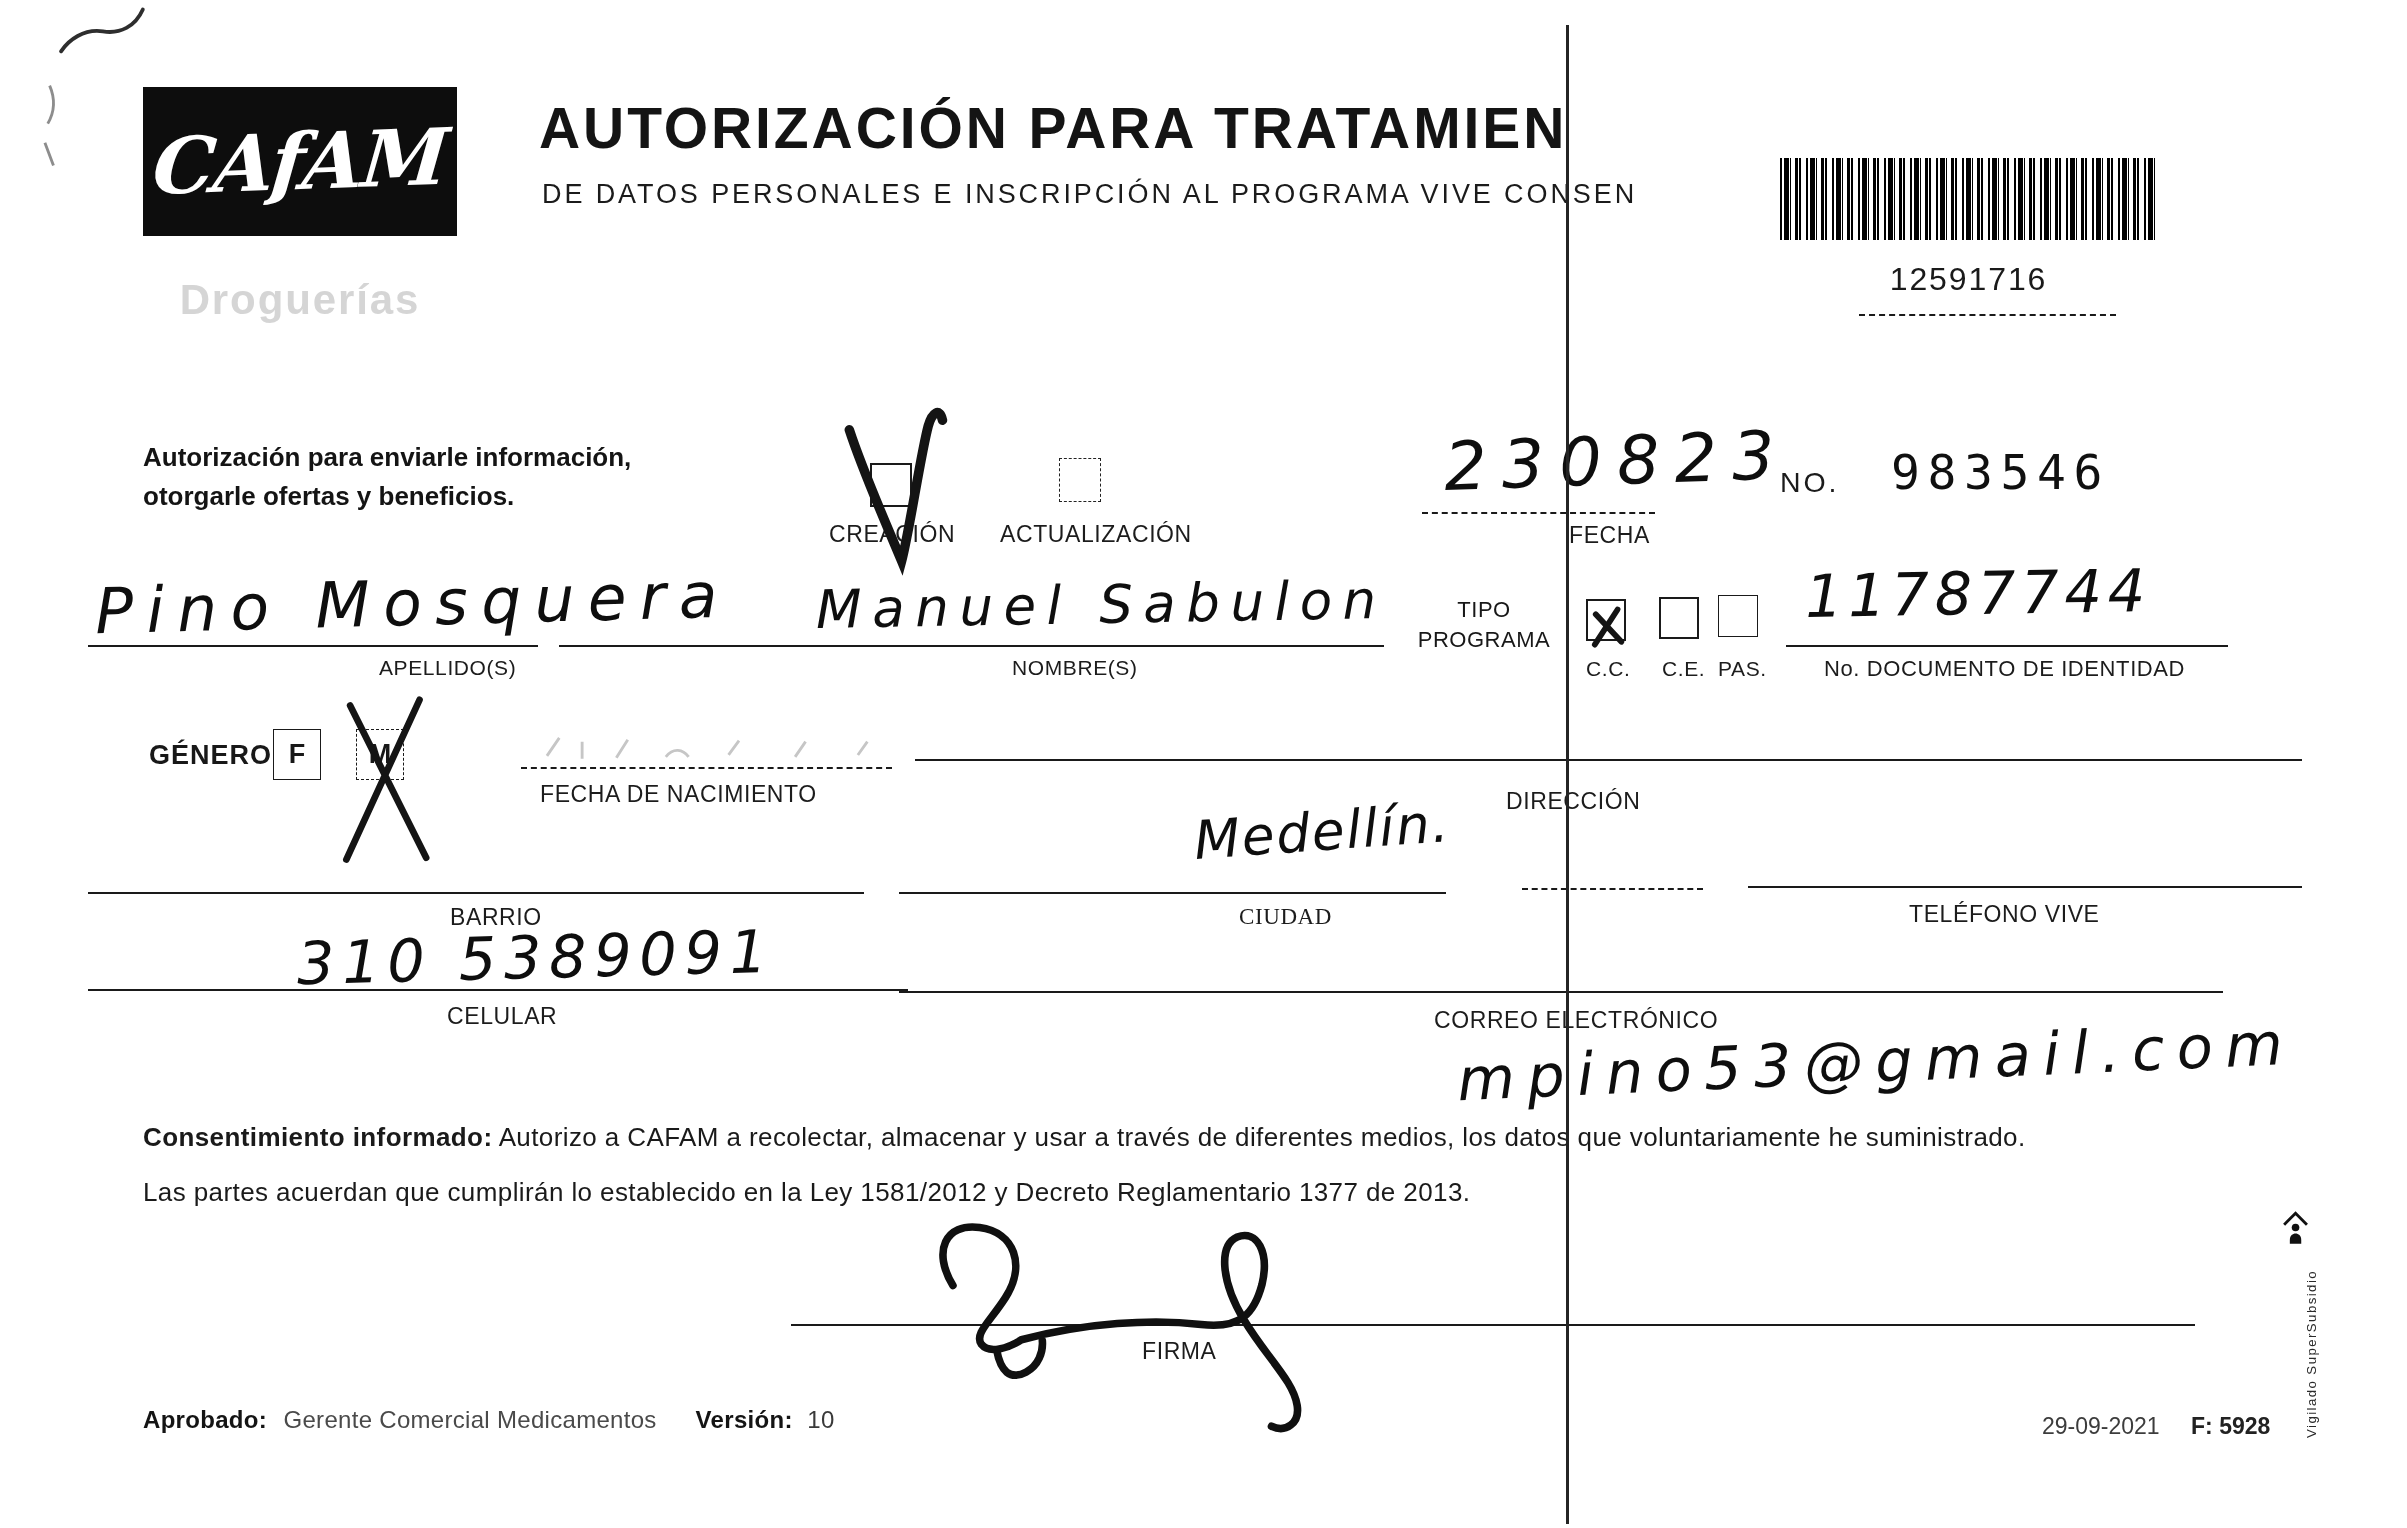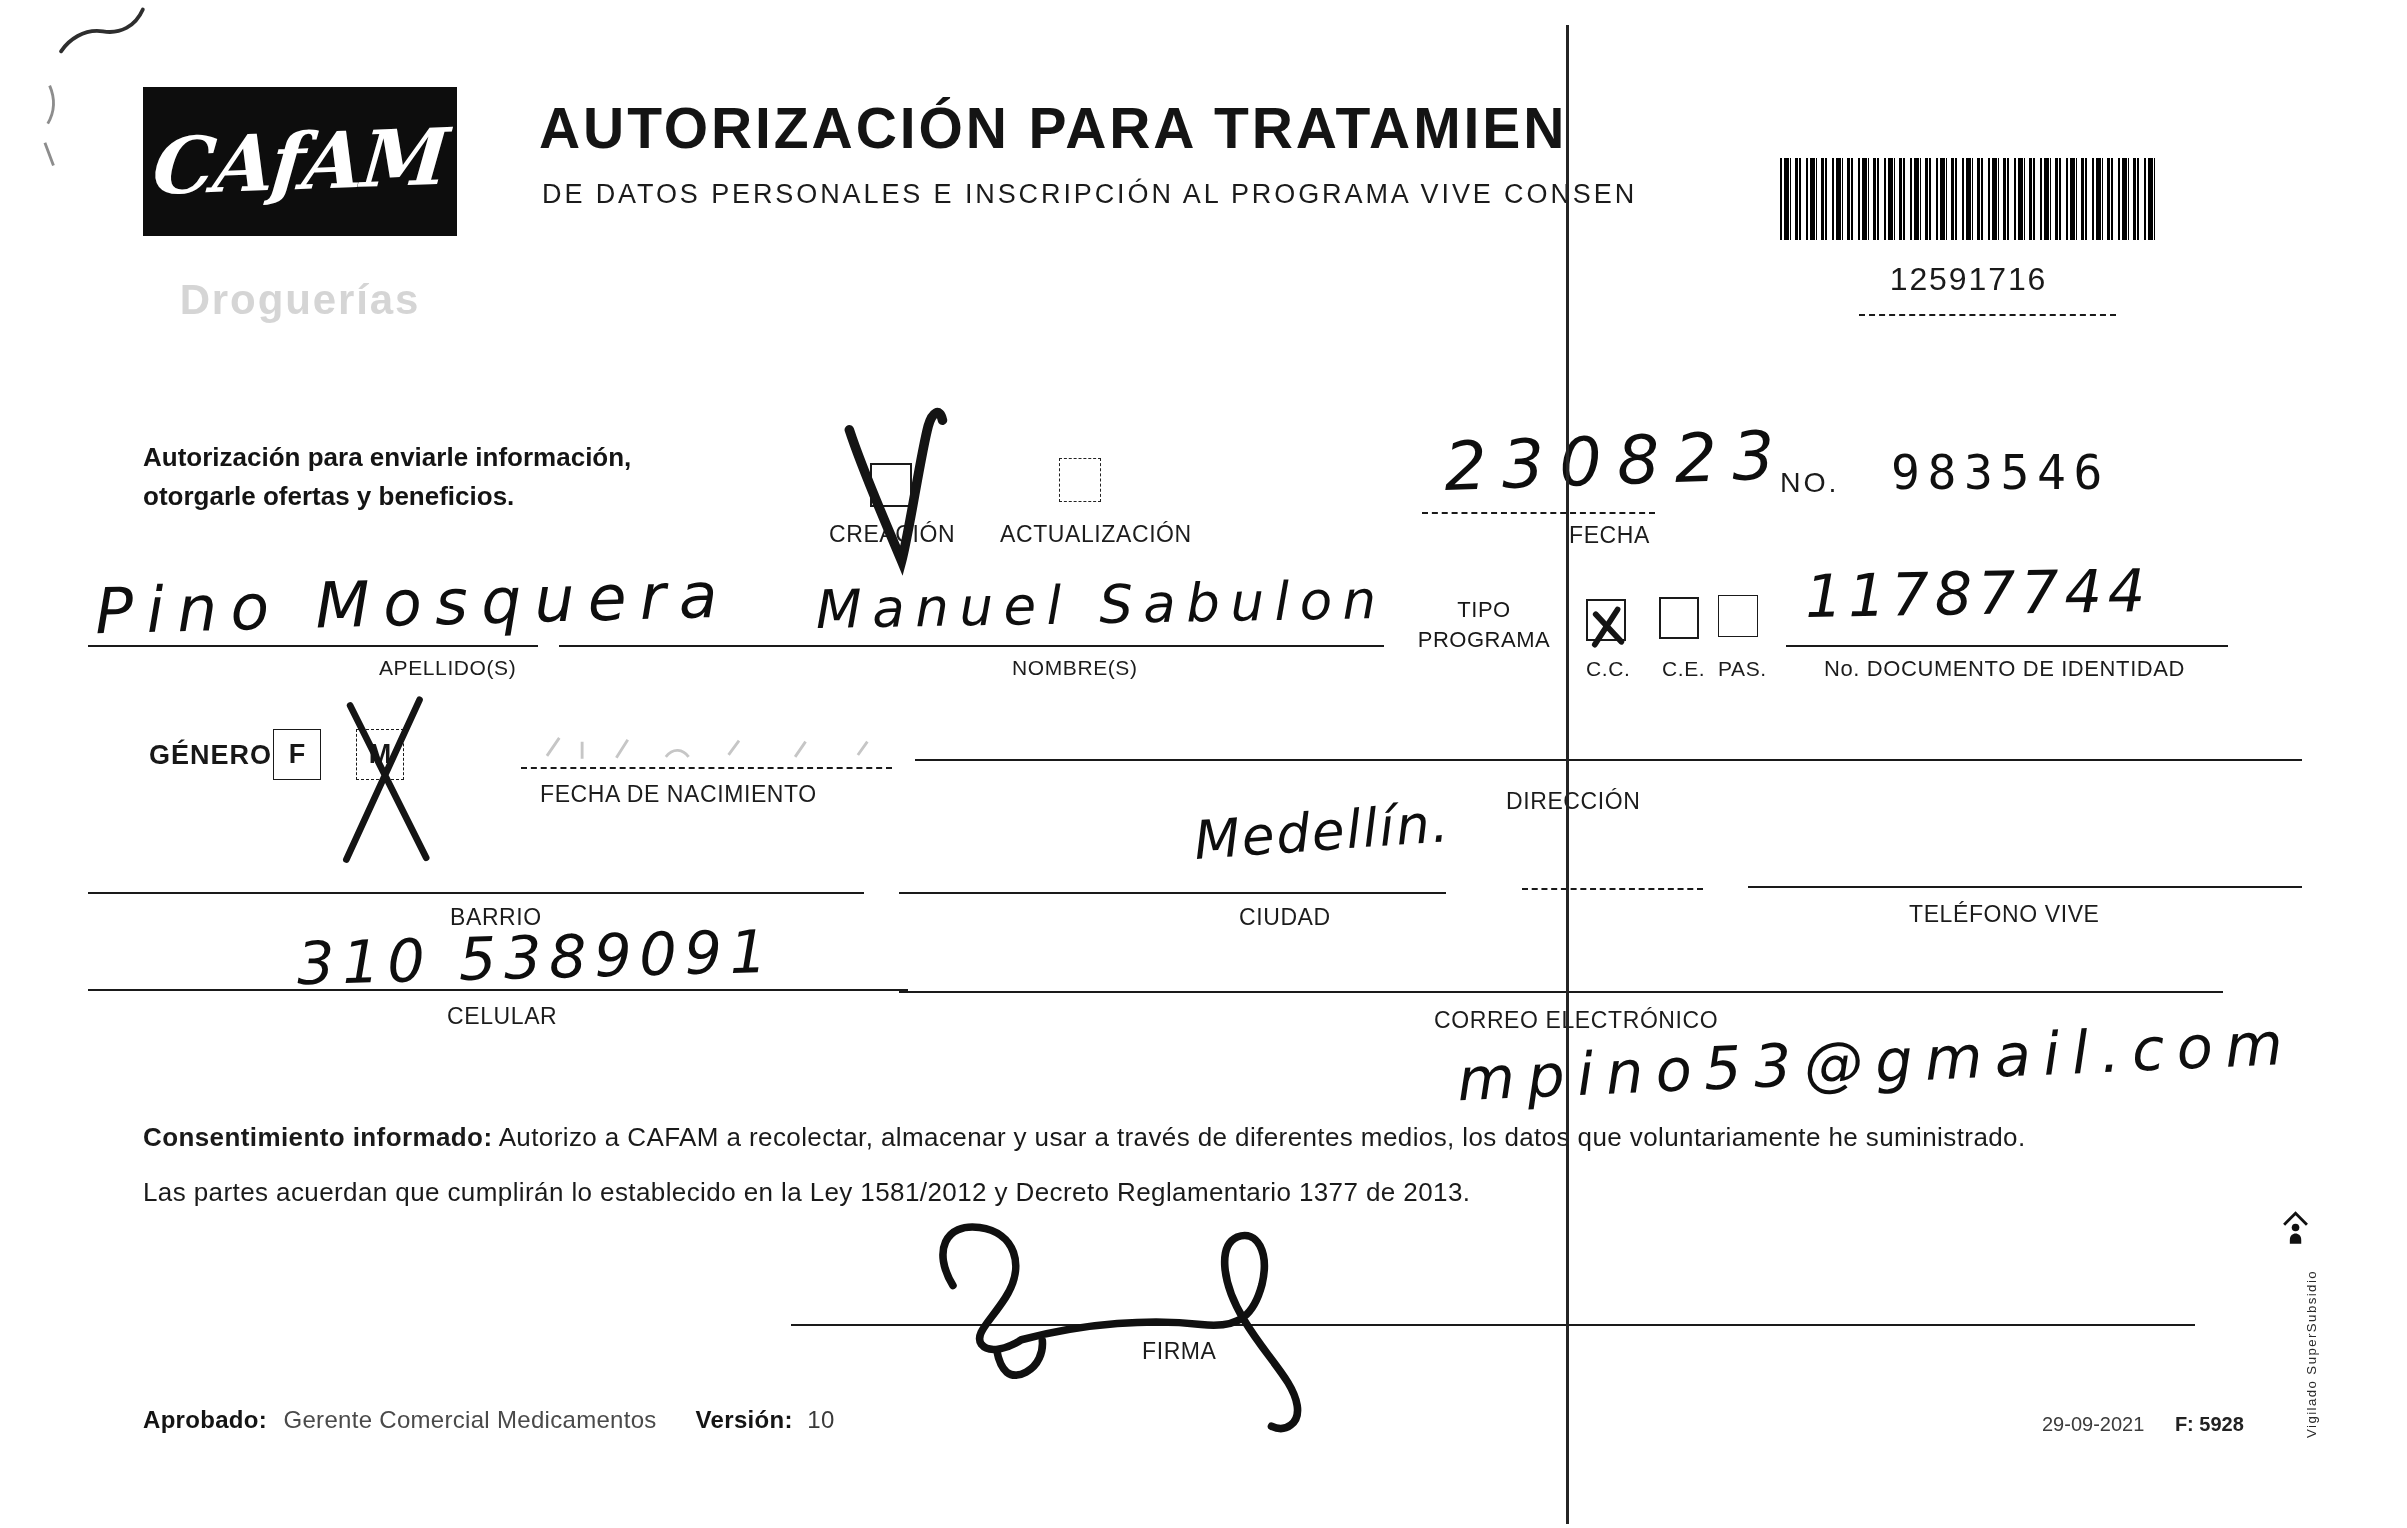--- a/index.html
+++ b/index.html
@@ -87,7 +87,7 @@
   <div class="abs hw" style="left:1194px;top:801px;font-size:53px;letter-spacing:1.9px;transform:rotate(-4deg);z-index:2;">Medellín.</div>
   <div class="abs fline" style="left:899px;top:892px;width:547px;"></div>
   <div class="abs fdash" style="left:1522px;top:888px;width:181px;"></div>
-  <div class="abs lbl24" style="left:1239px;top:905px;">CIUDAD</div>
+  <div class="abs lbl24" style="left:1239px;top:905px;font-family:Liberation Serif, serif;">CIUDAD</div>
   <div class="abs fline" style="left:1748px;top:886px;width:554px;"></div>
   <div class="abs lbl24" style="left:1909px;top:902px;">TELÉFONO VIVE</div>
 

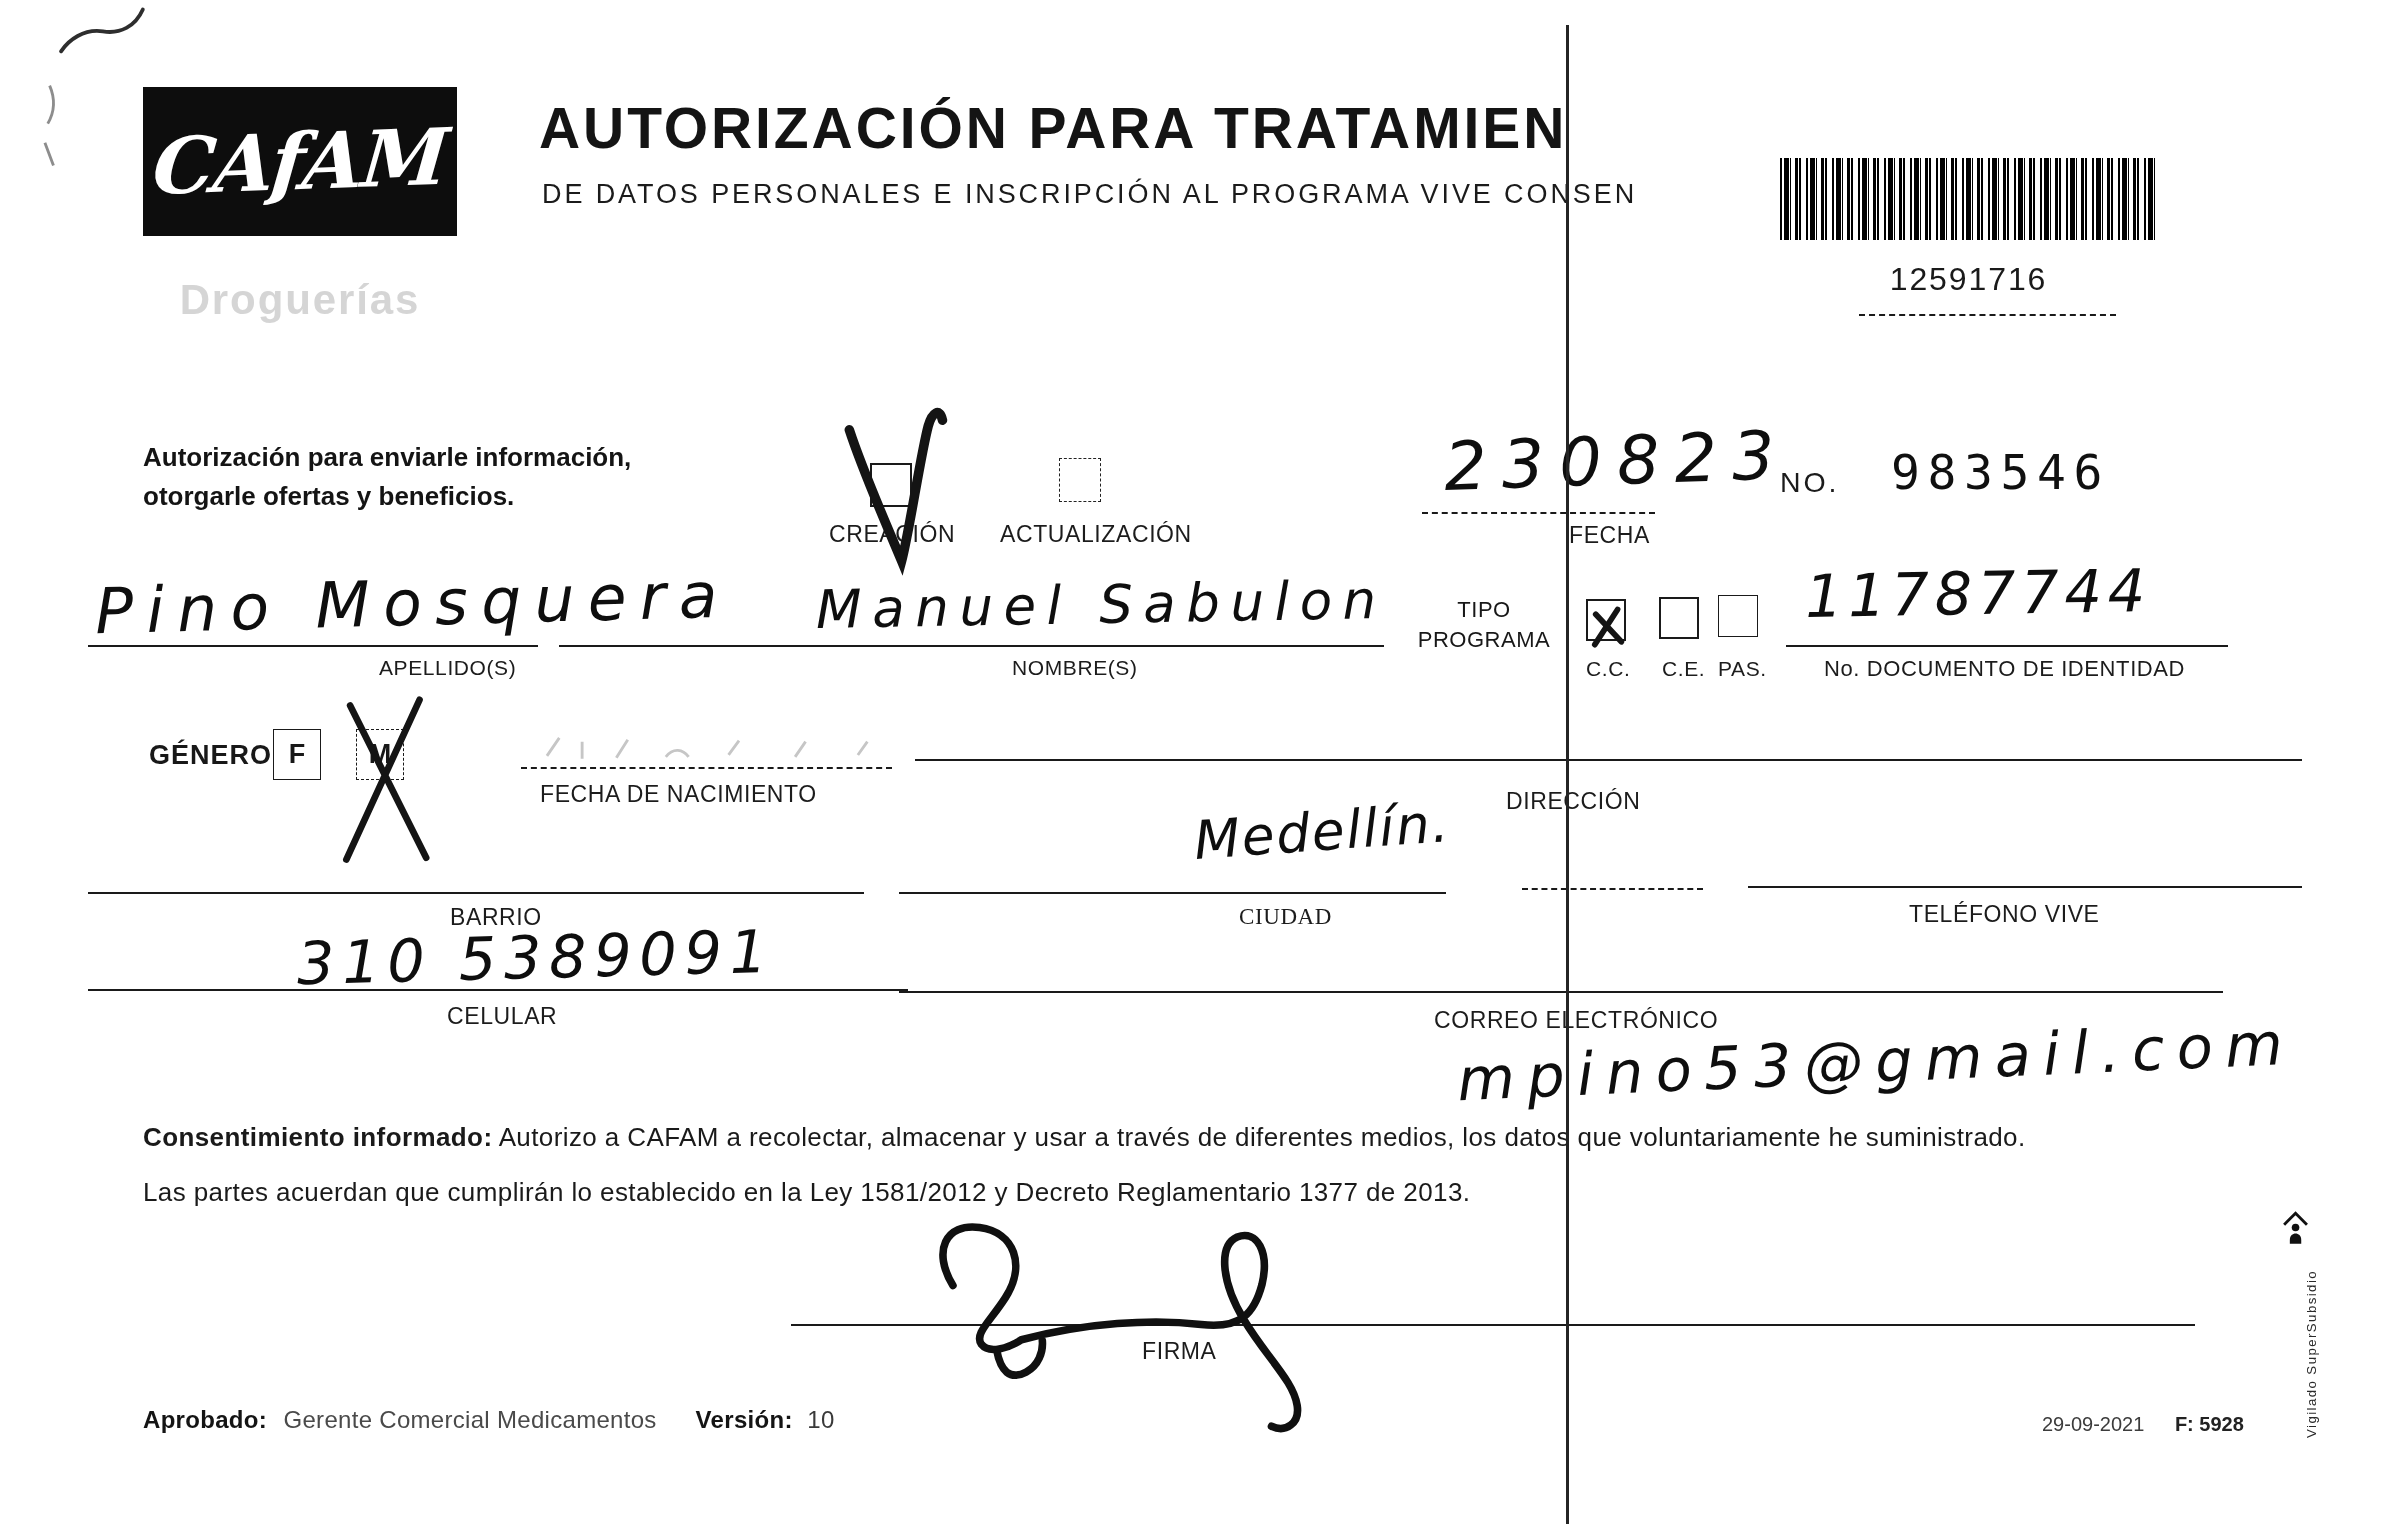--- a/index.html
+++ b/index.html
@@ -112,7 +112,7 @@
     <span style="font-weight:bold;color:#141414;margin-left:32px;">Versión:</span>
     <span style="color:#3a3a3a;margin-left:7.6px;">10</span>
   </div>
-  <div class="abs nowrap" style="left:2042px;top:1413px;font-size:20px;color:#3c3c3c;">
+  <div class="abs nowrap" style="left:2042px;top:1413px;font-size:23px;color:#3c3c3c;">
     <span>29-09-2021</span>
     <span style="font-weight:bold;margin-left:25px;color:#222;">F: 5928</span>
   </div>

